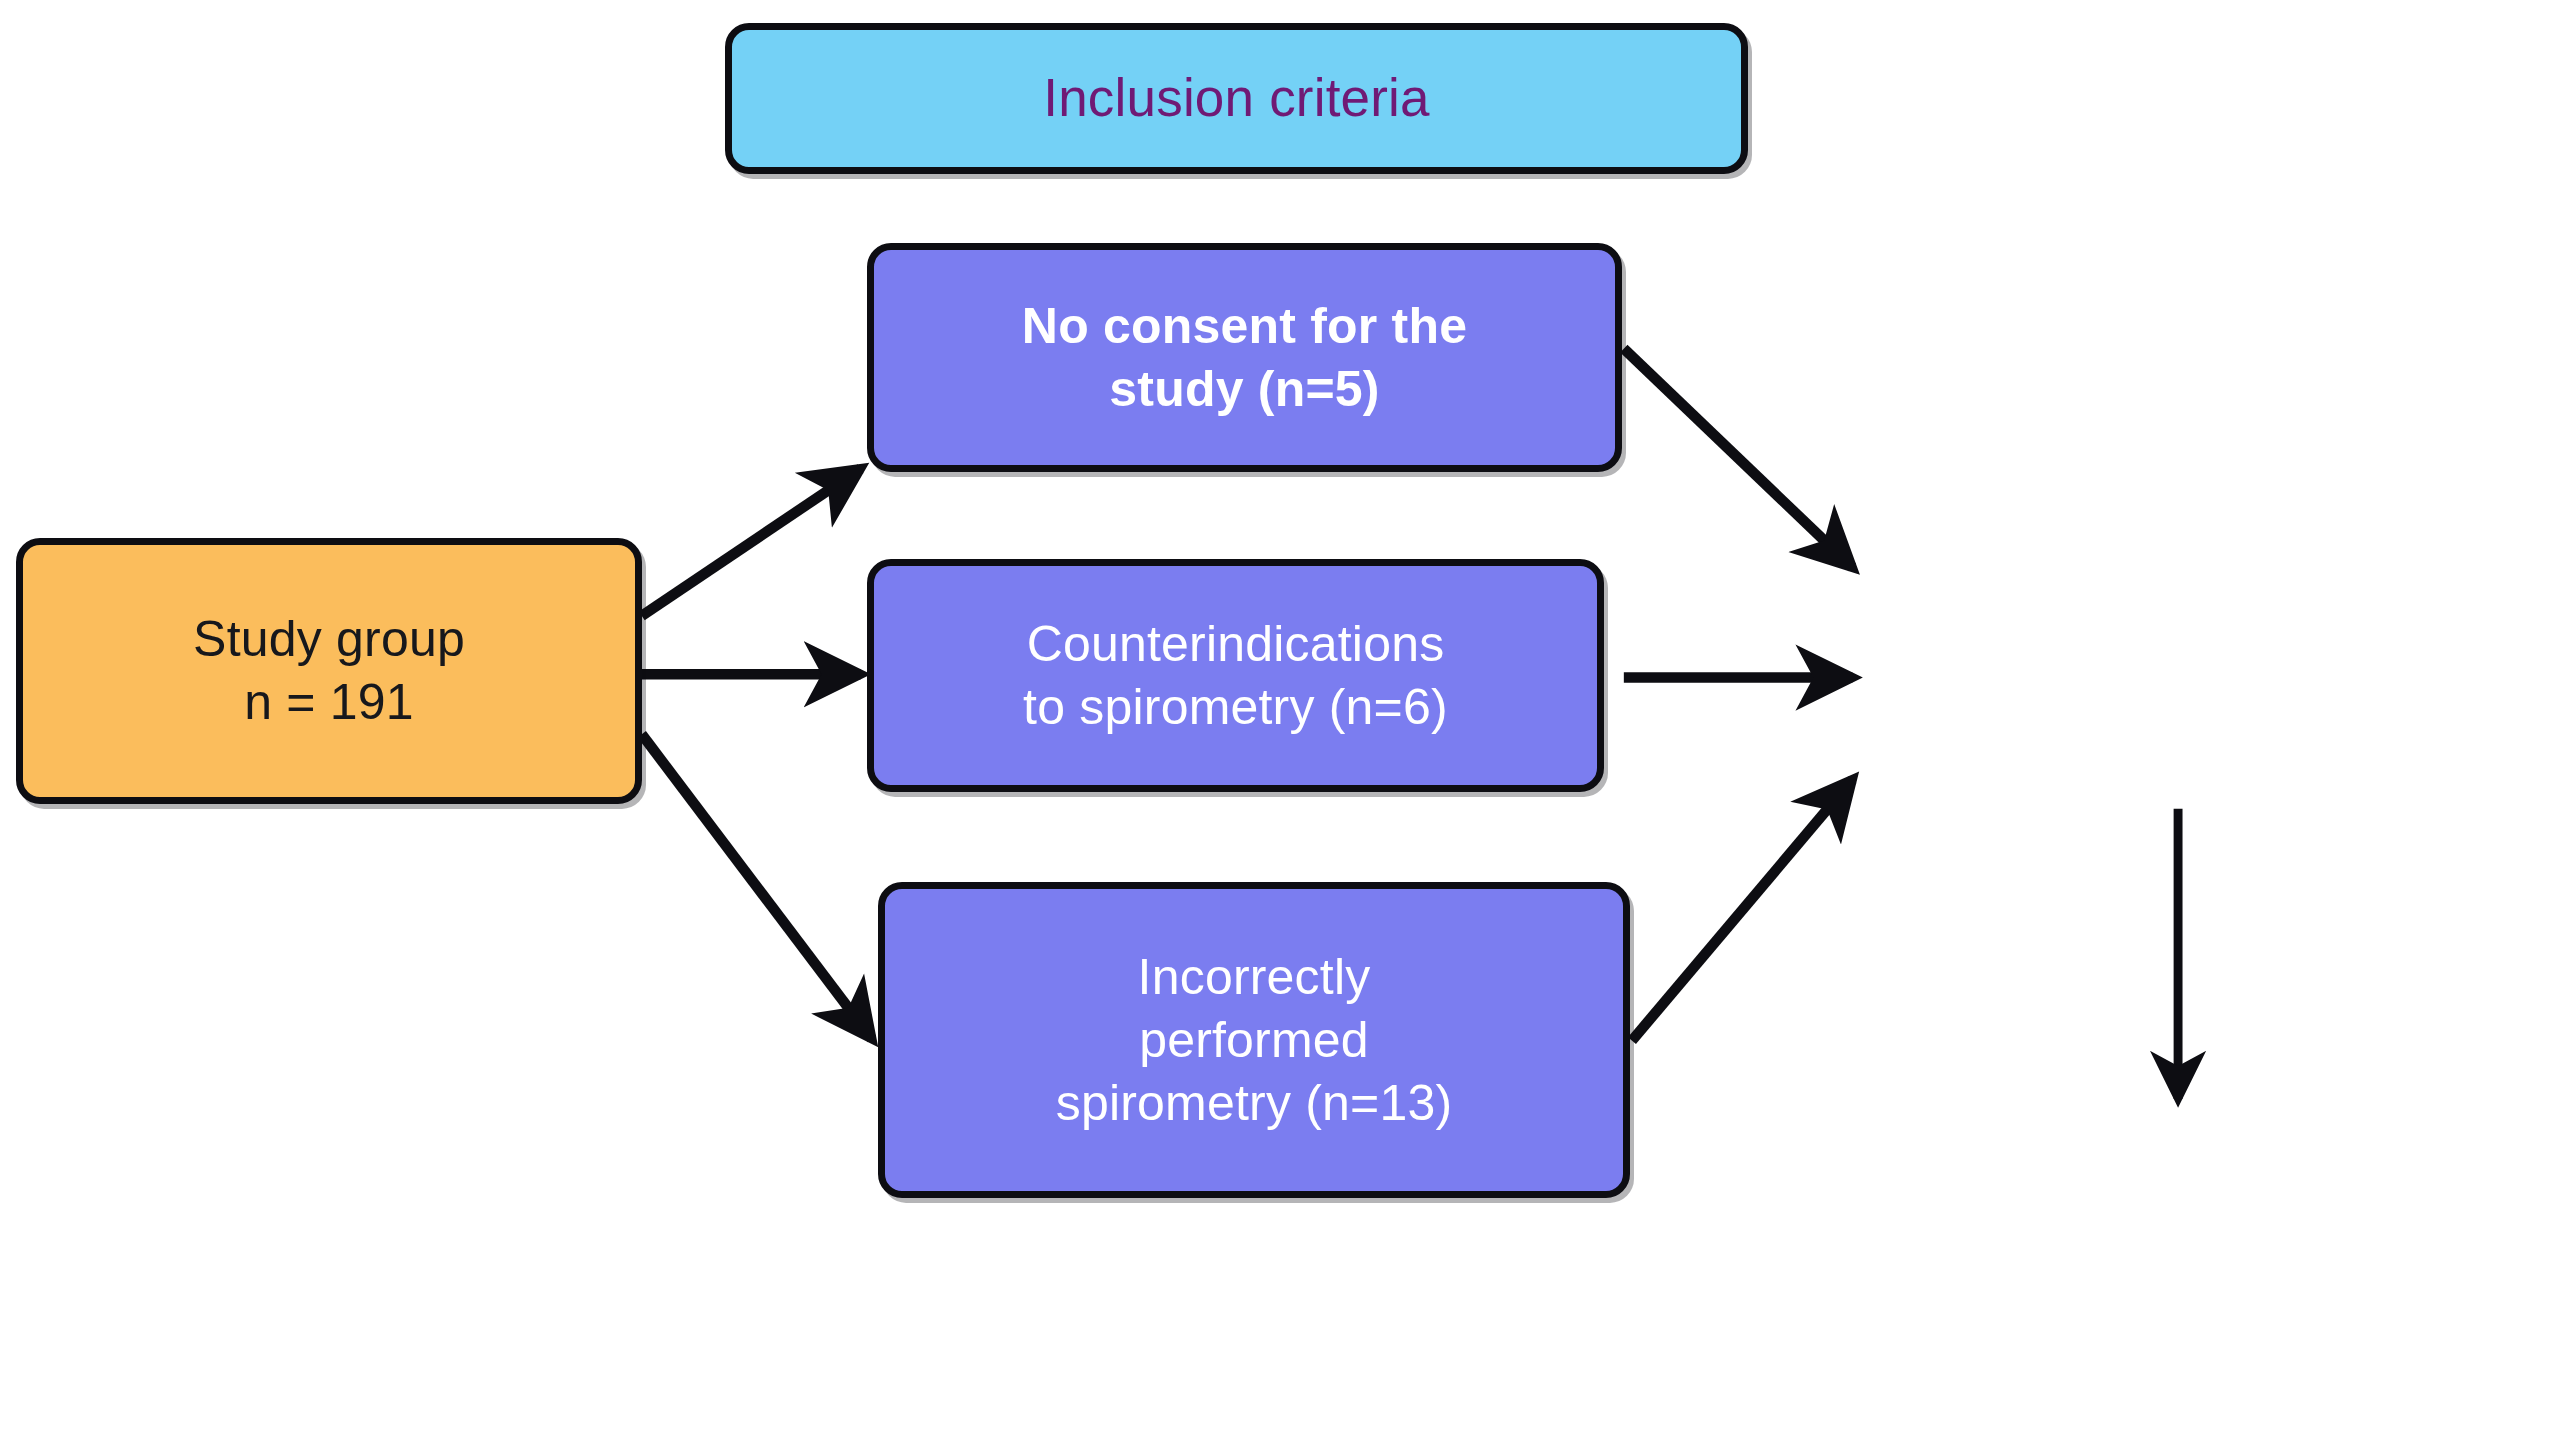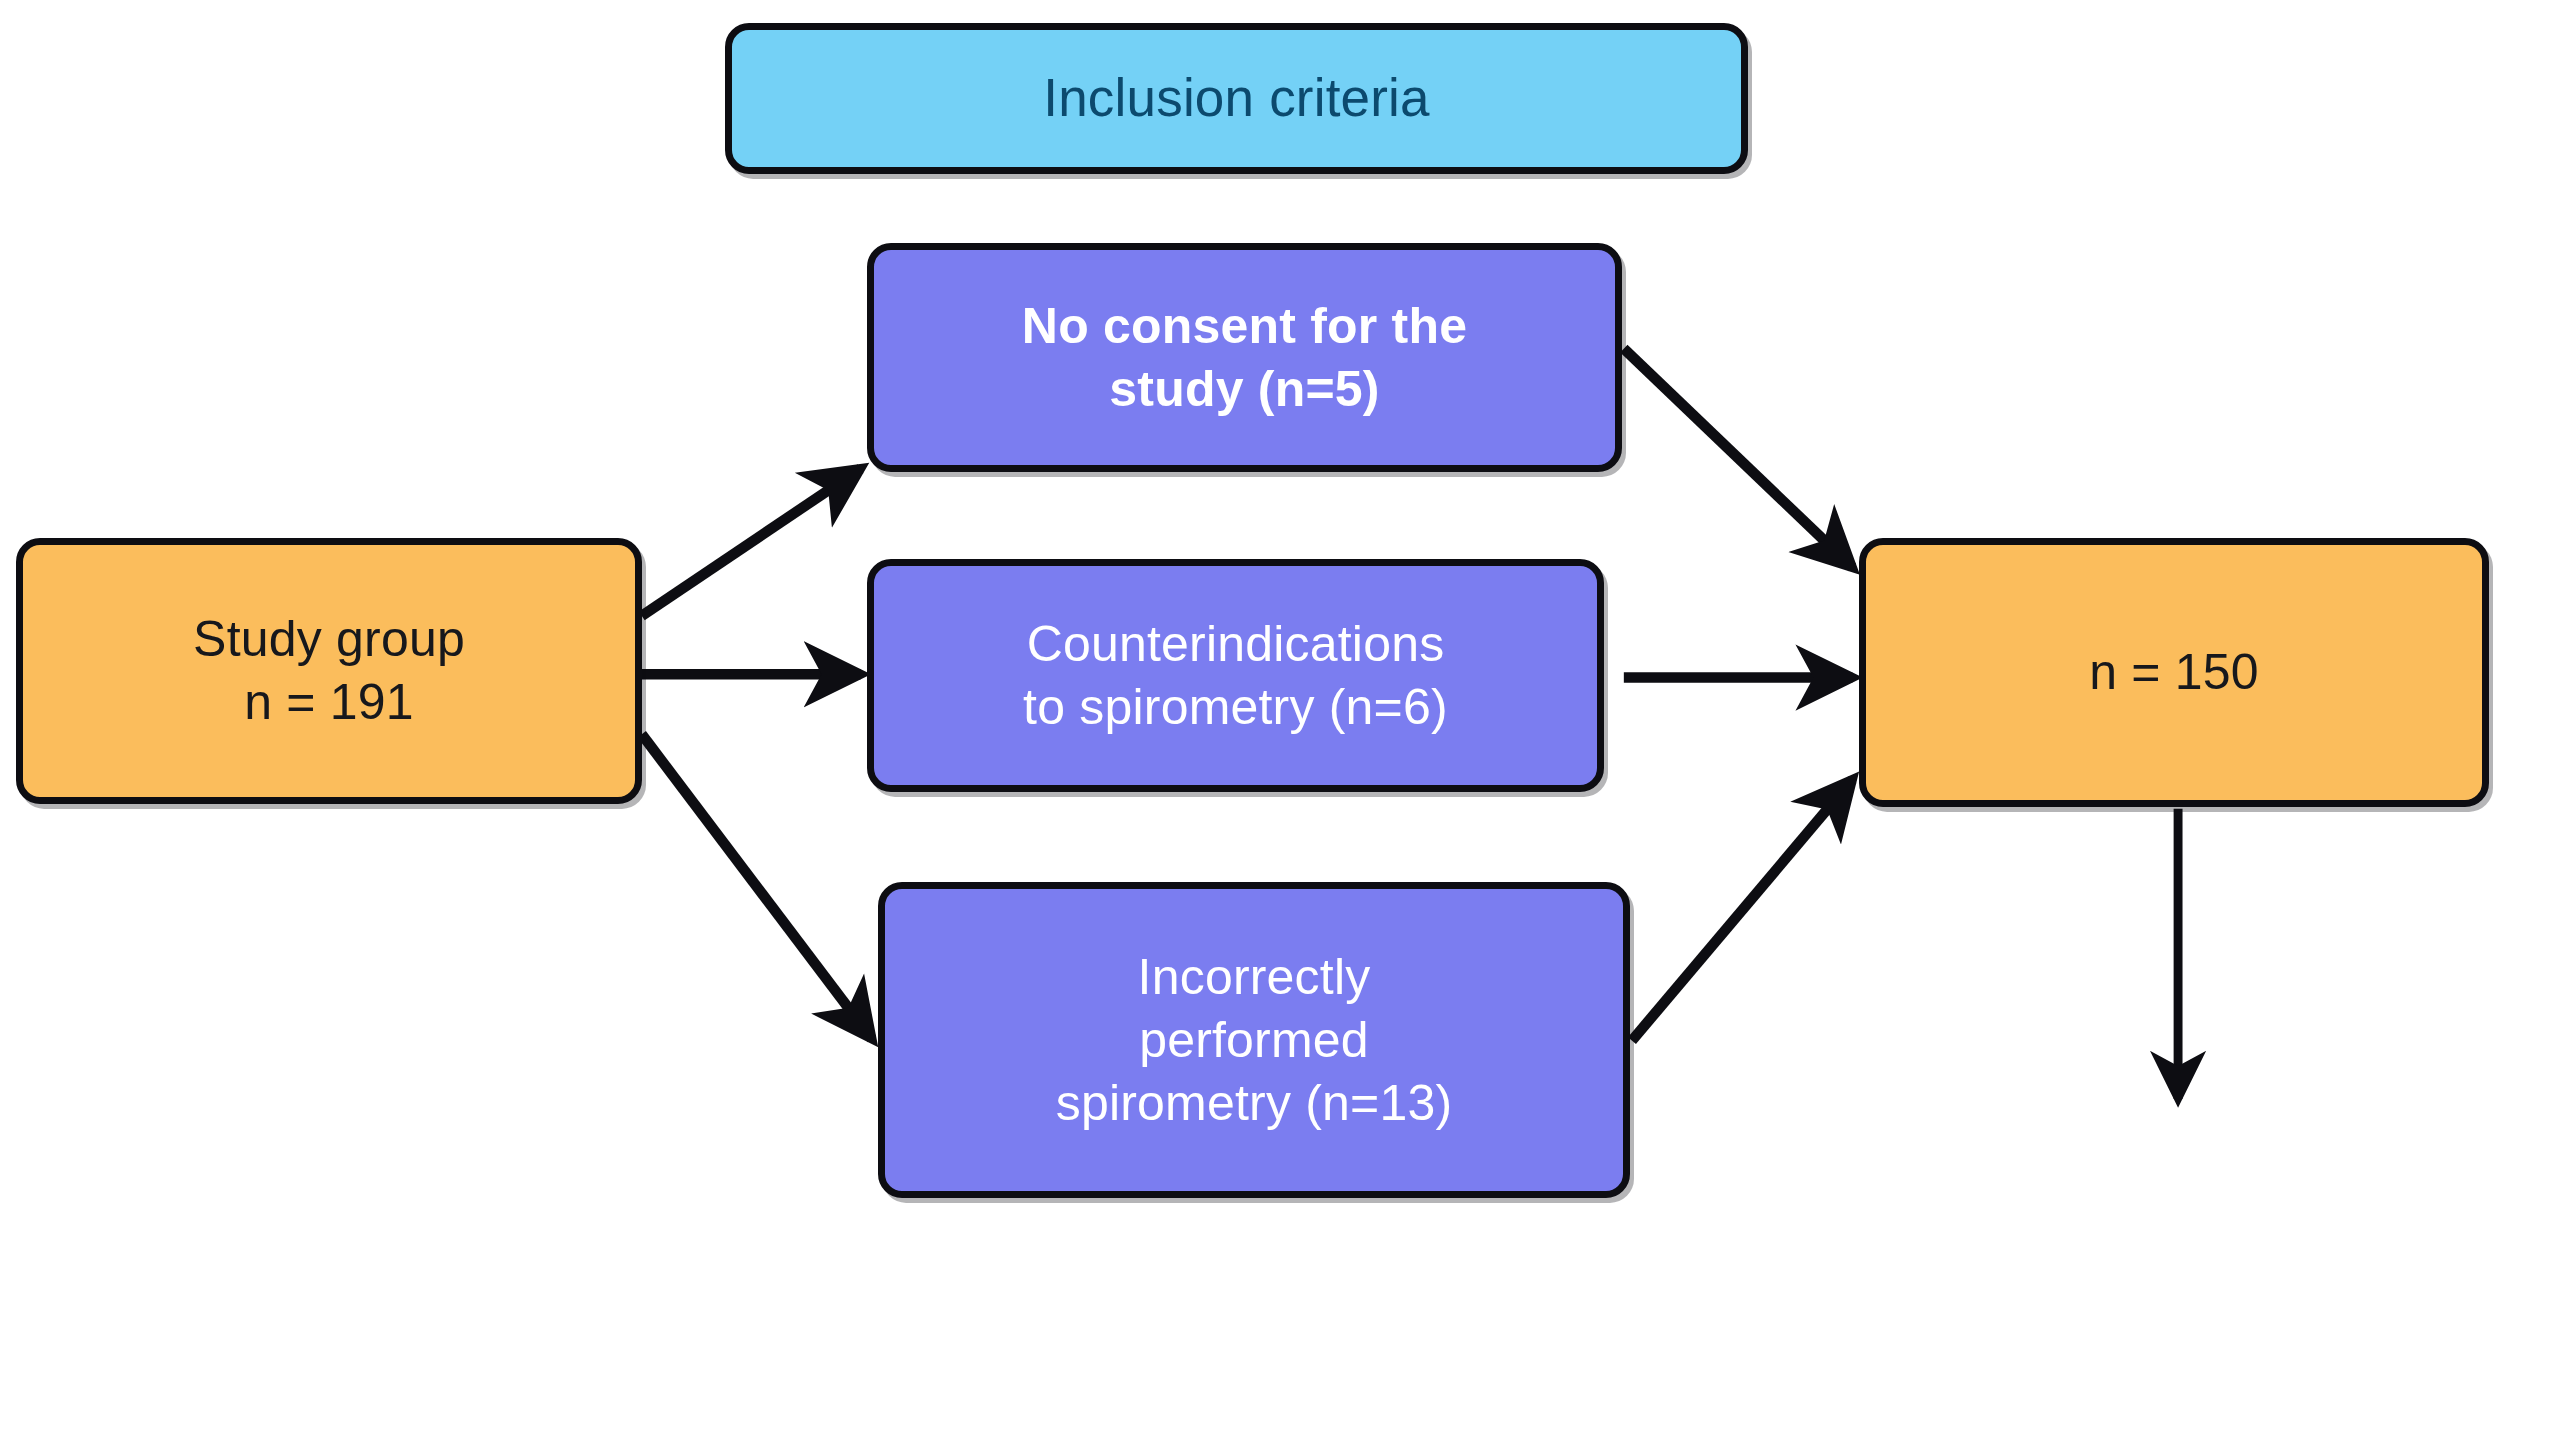--- a/index.html
+++ b/index.html
@@ -40,7 +40,7 @@
   }
 
   
-  .node.blue   { background: #74d1f6; color: #0c4a6e; }
+  .node.blue   { background: #74d1f6; color: #701a75; }
   .node.orange { background: #fbbd5c; color: #17181c; }
   .node.purple { background: #7b7df0; color: #ffffff; }
 

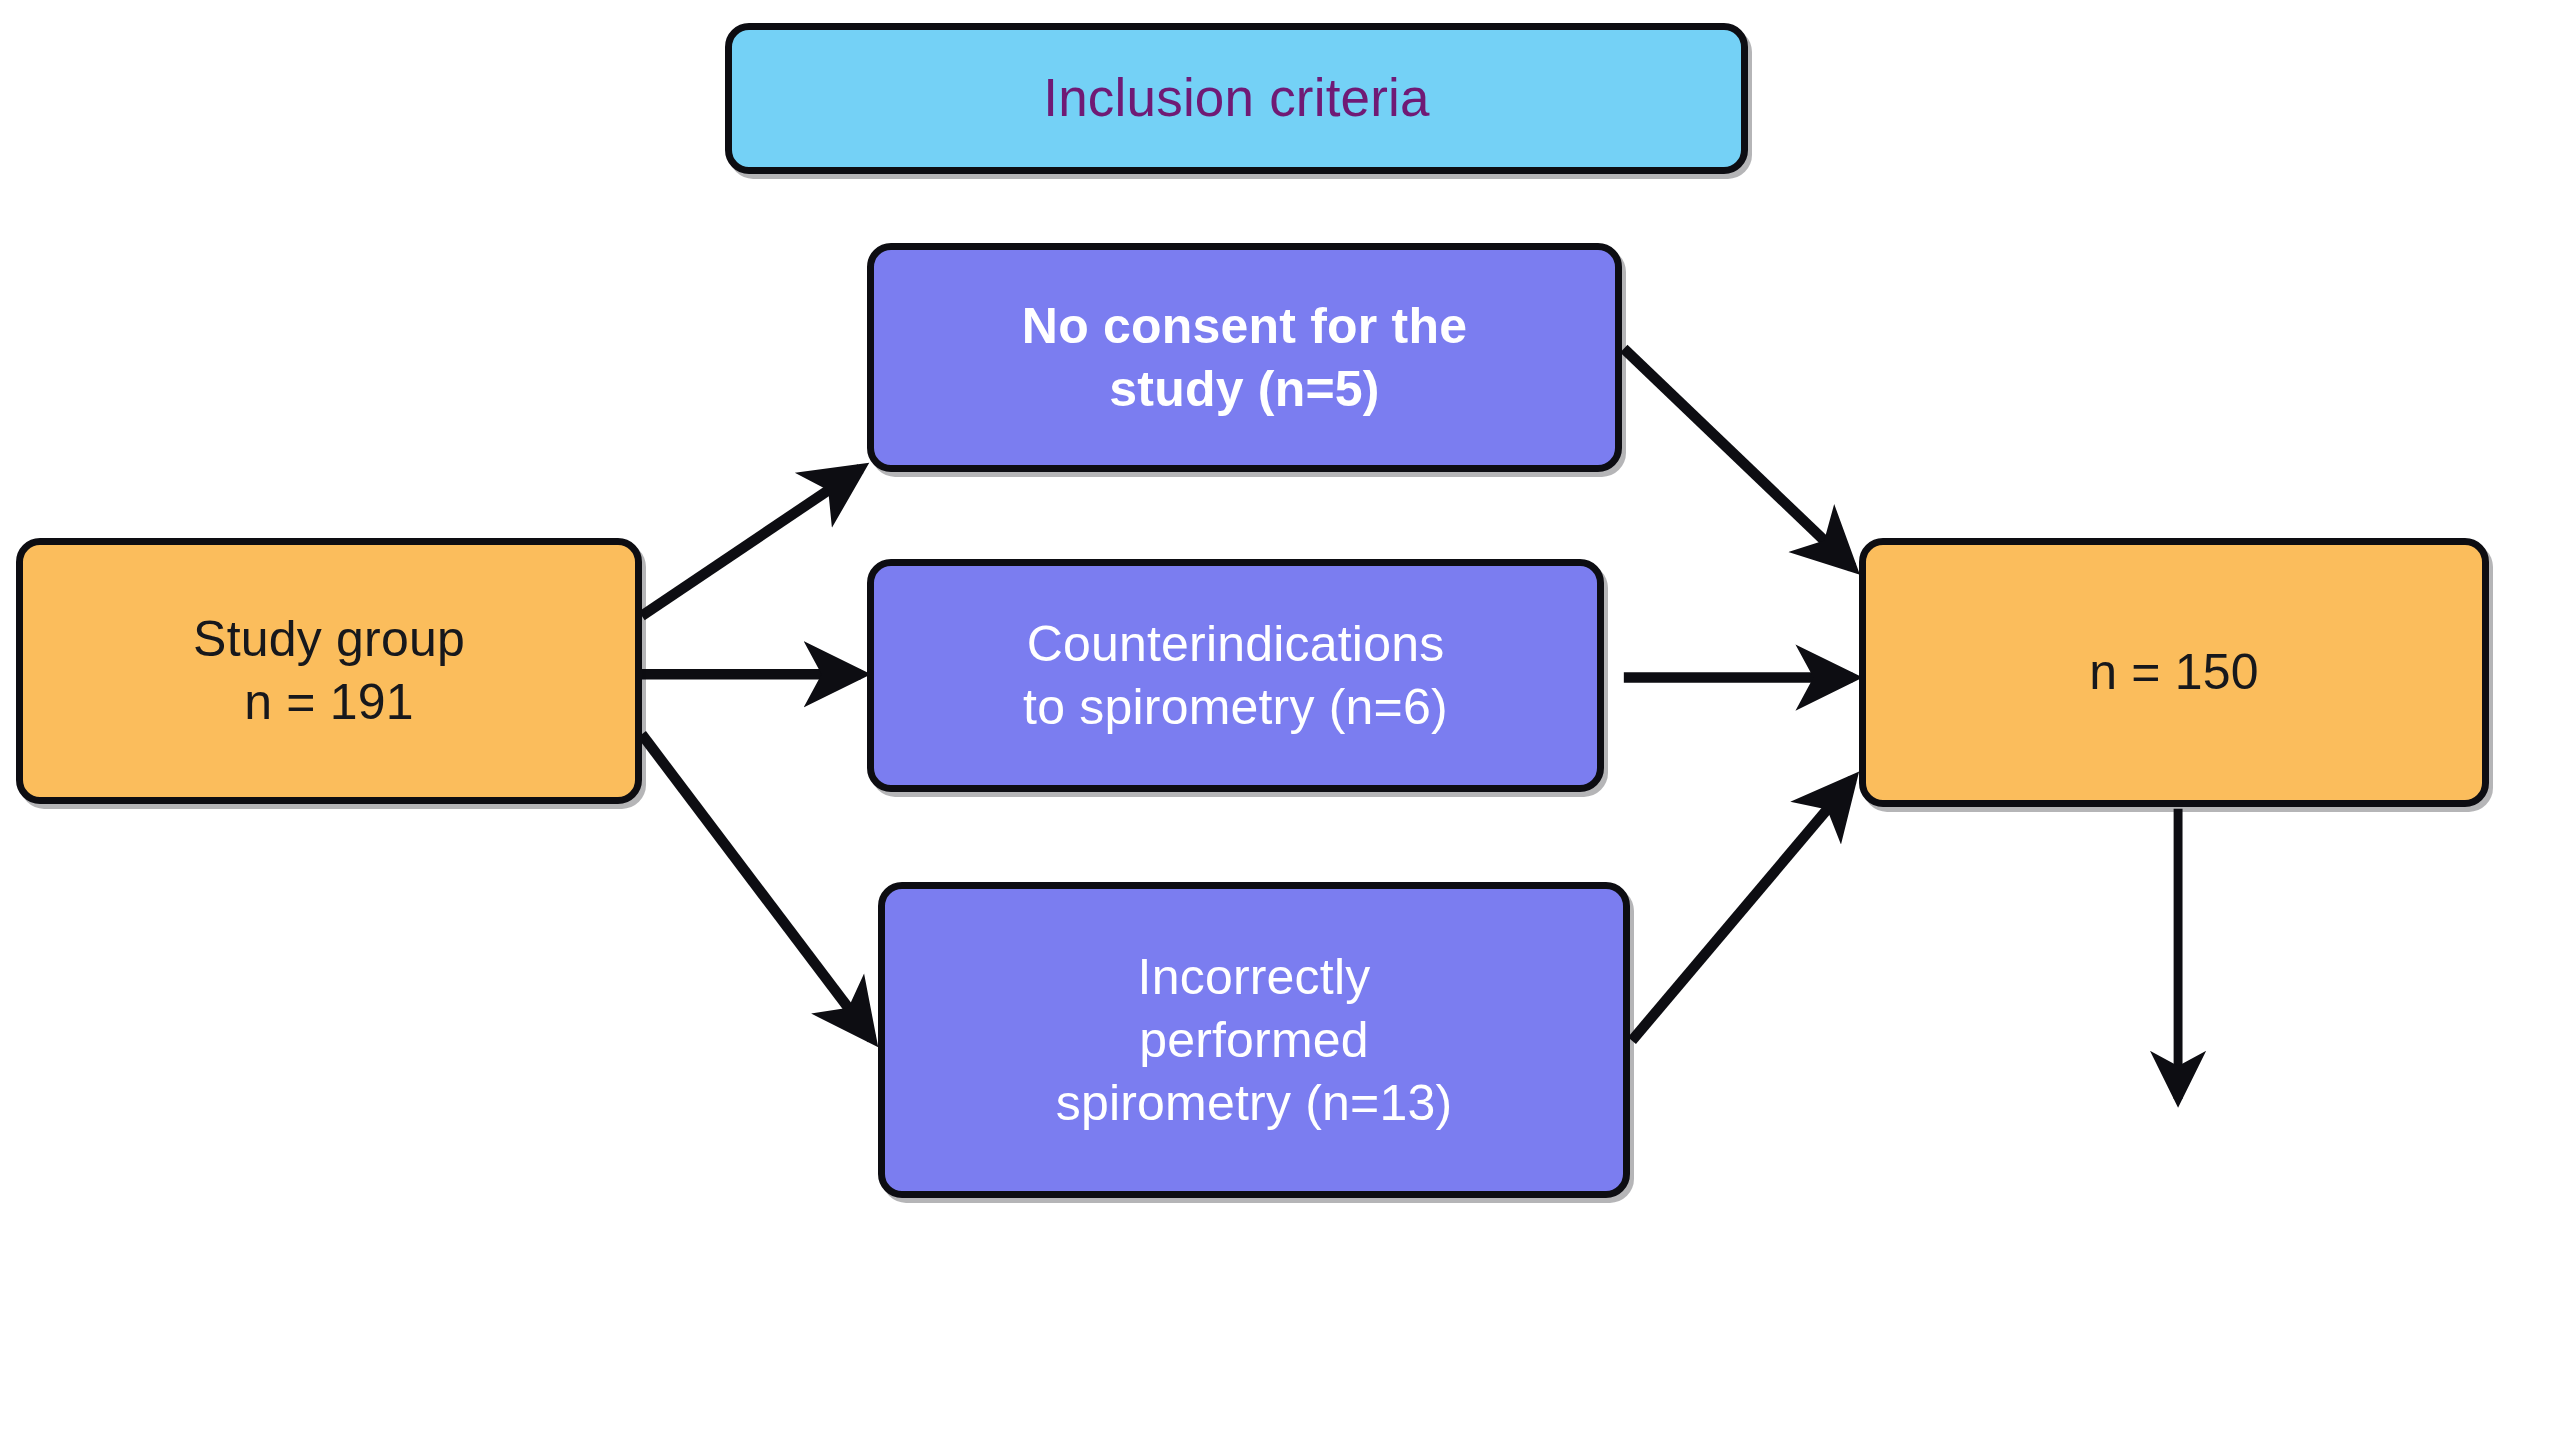--- a/index.html
+++ b/index.html
@@ -115,9 +115,6 @@
 spirometry (n=13)</span>
   </div>
 
-  <div class="node orange" id="node-n150">
-    <span class="label">n = 150</span>
-  </div>
 
 
 </div>

